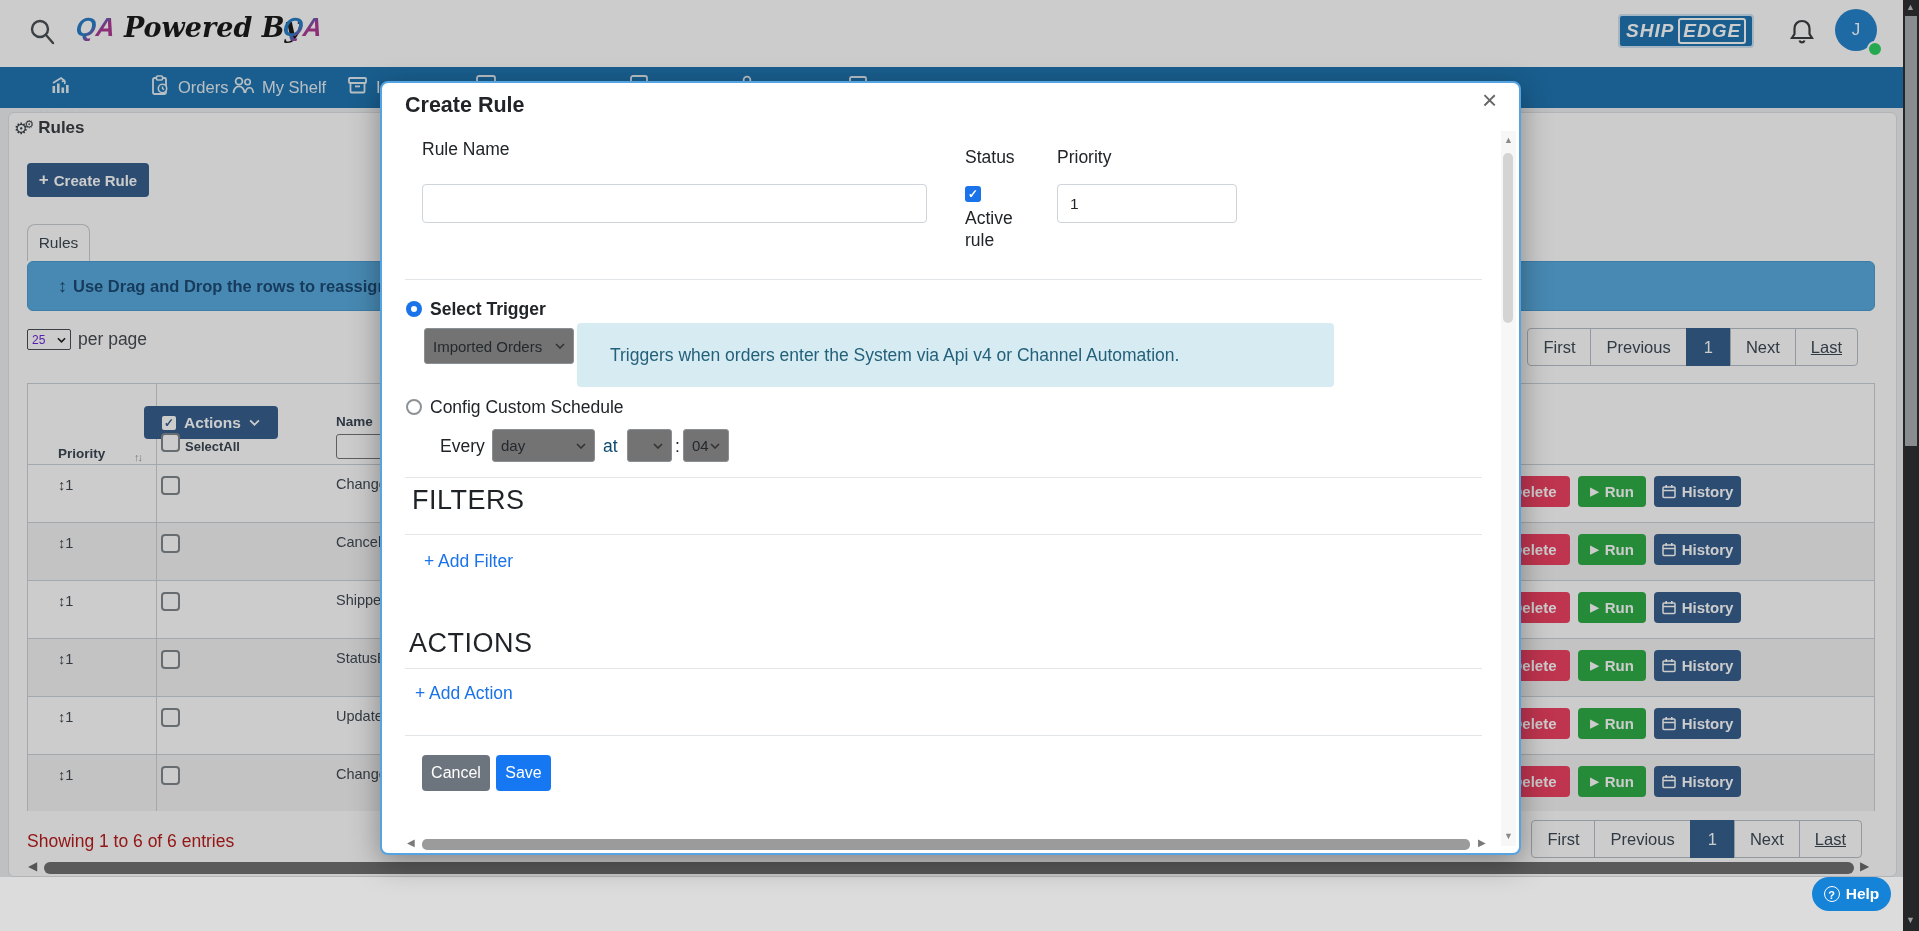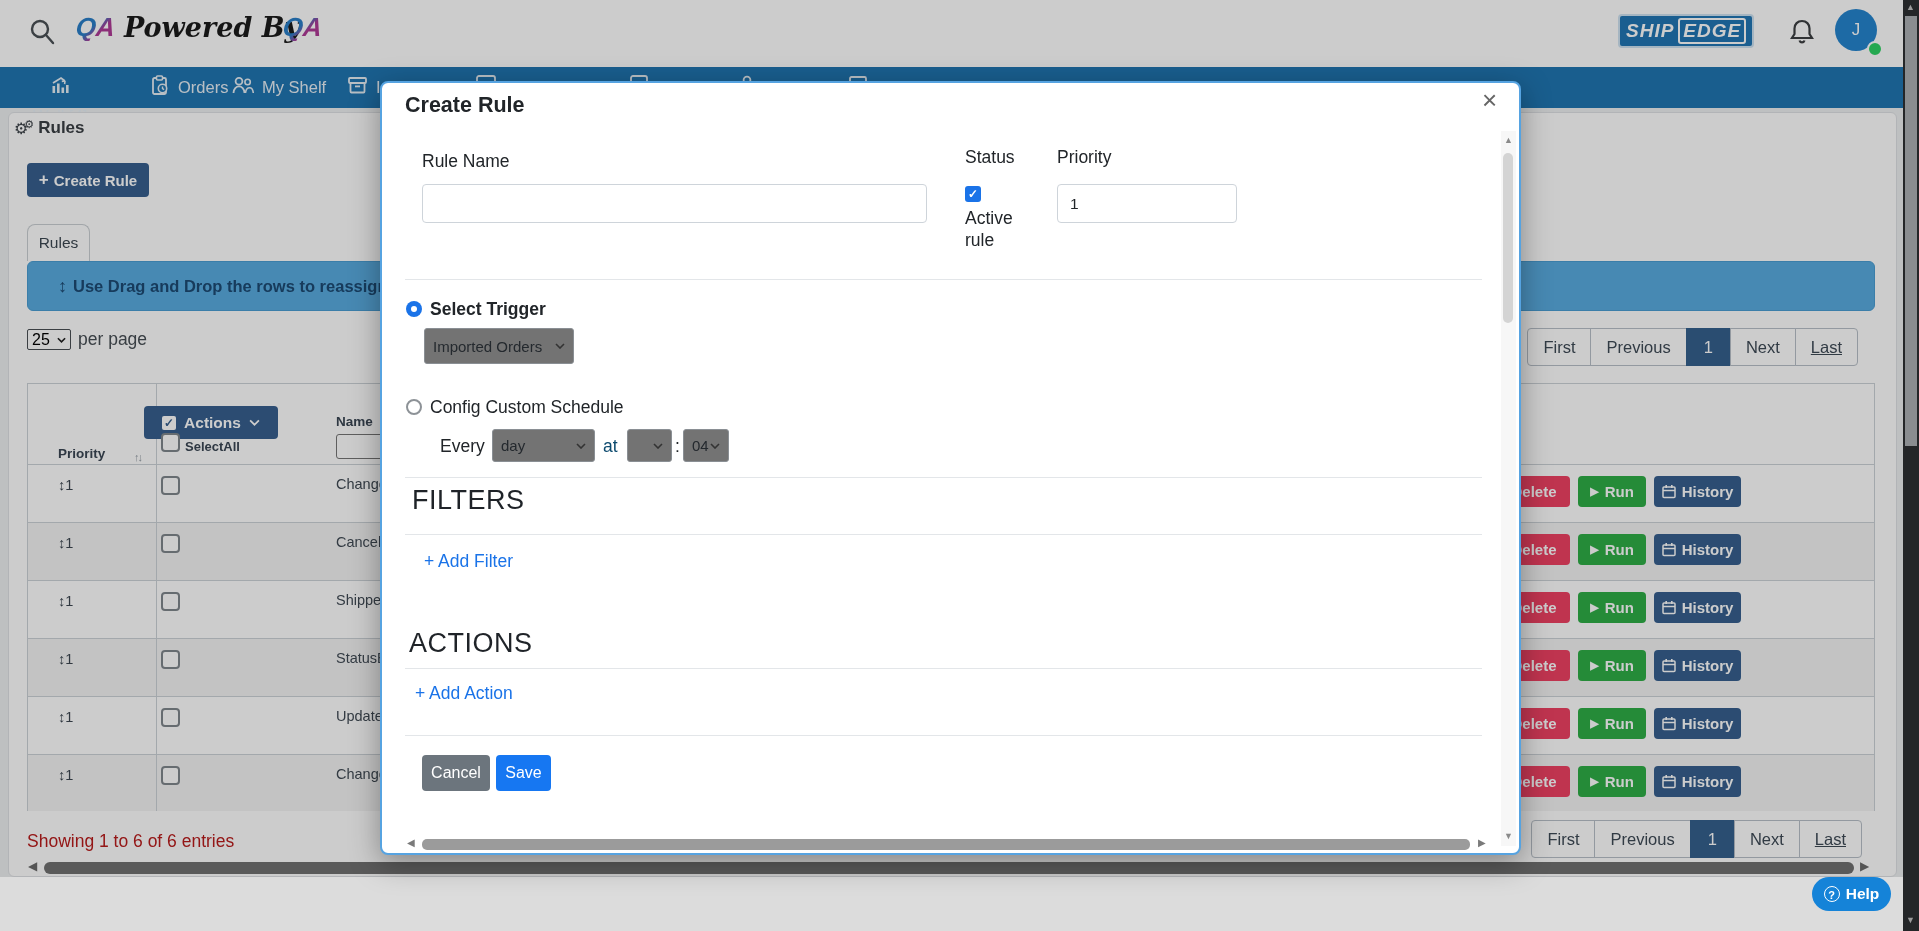--- a/index.html
+++ b/index.html
@@ -365,7 +365,7 @@
     <span class="a" style="left:23px;top:10px;font-size:21.5px;font-weight:700;color:#212529;">Create Rule</span>
     <span class="a" style="left:1100px;top:2px;font-size:26px;color:#666;cursor:pointer;">×</span>
 
-    <span class="a" style="left:40px;top:68px;font-size:17.5px;color:#212529;">Rule Name</span>
+    <span class="a" style="left:40px;top:56px;font-size:17.5px;color:#212529;">Rule Name</span>
     <input class="a" style="left: 40px; top: 101px; width: 505px; height: 39px; border: 1px solid rgb(206, 212, 218); border-radius: 4px; box-sizing: border-box; font-size: 15.5px; padding: 0px 12px;">
 
     <span class="a" style="left:583px;top:64px;font-size:17.5px;color:#212529;">Status</span>

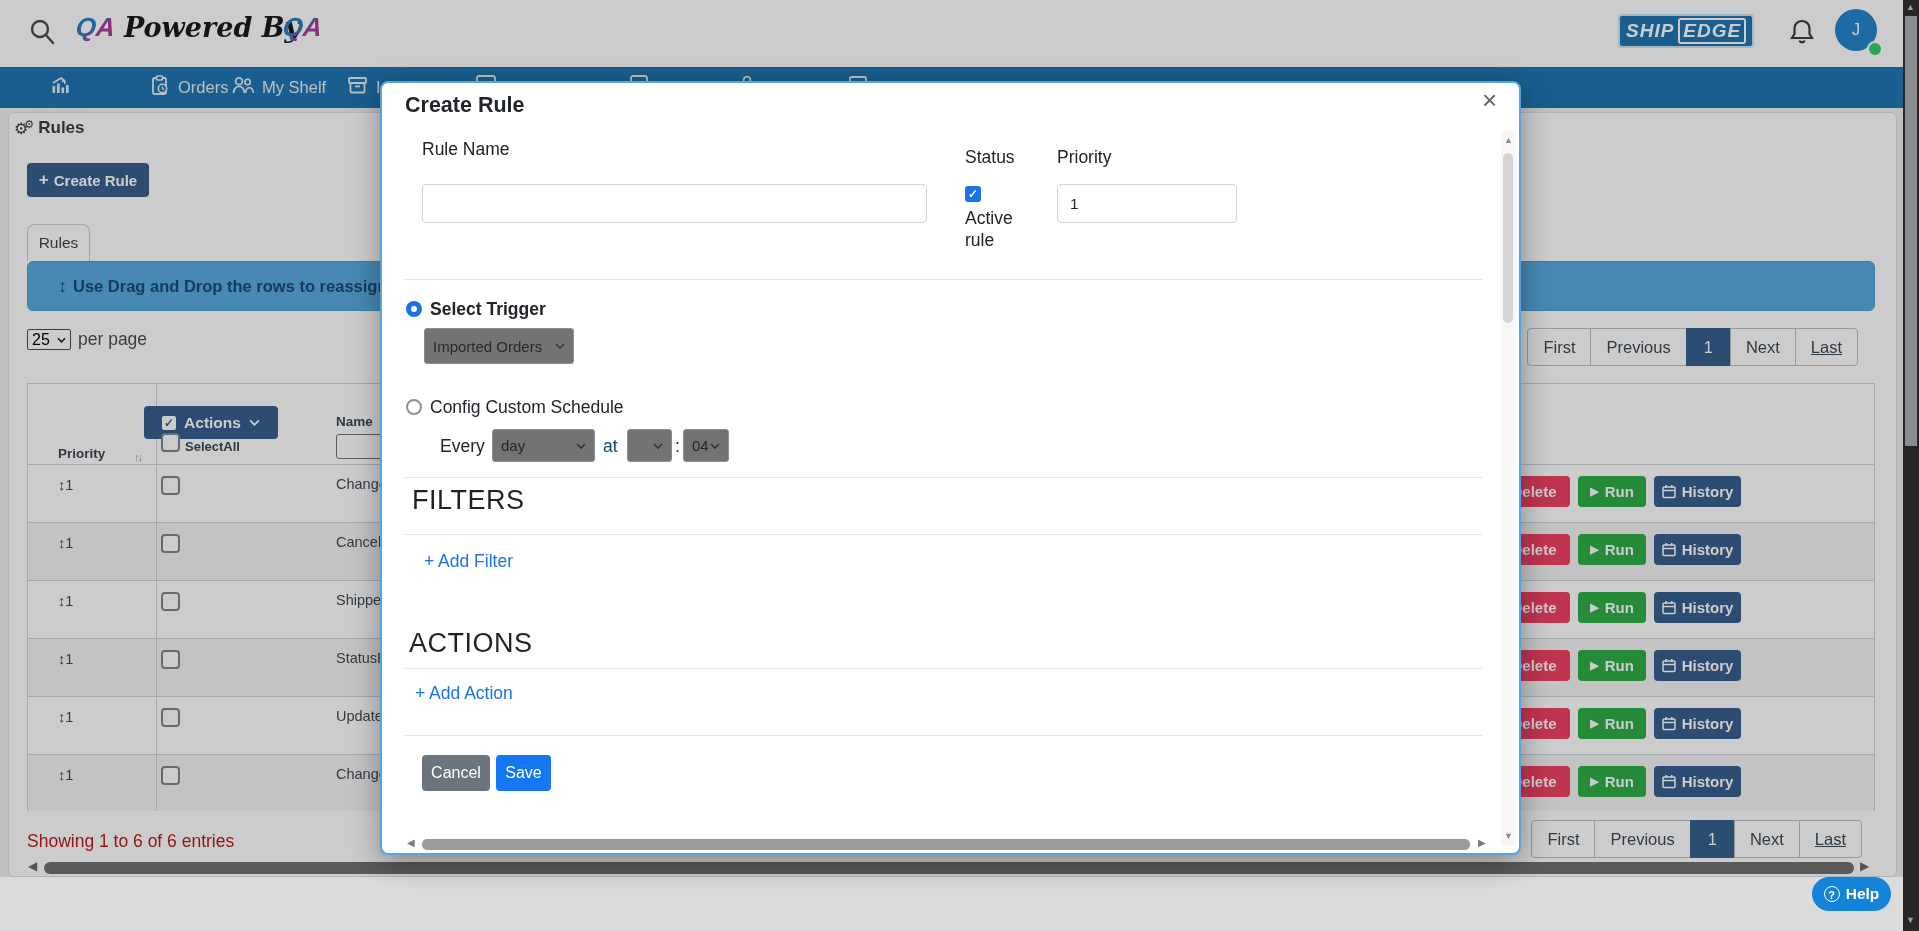--- a/index.html
+++ b/index.html
@@ -137,7 +137,7 @@
   </div>
 
   <div class="a" style="left:27px;top:329px;width:44px;height:21px;border:1.5px solid #4a4f54;border-radius:2px;background:#fff;display:flex;align-items:center;justify-content:space-between;padding:0 4px;box-sizing:border-box;">
-    <span style="font-size:16px;color:#000000;">25</span>
+    <span style="font-size:12px;color:#6d28d9;">25</span>
     <svg width="9" height="6" viewBox="0 0 10 6">
         <path d="M1 1 L5 5 L9 1" fill="none" stroke="#222" stroke-width="1.8"></path>
       </svg>

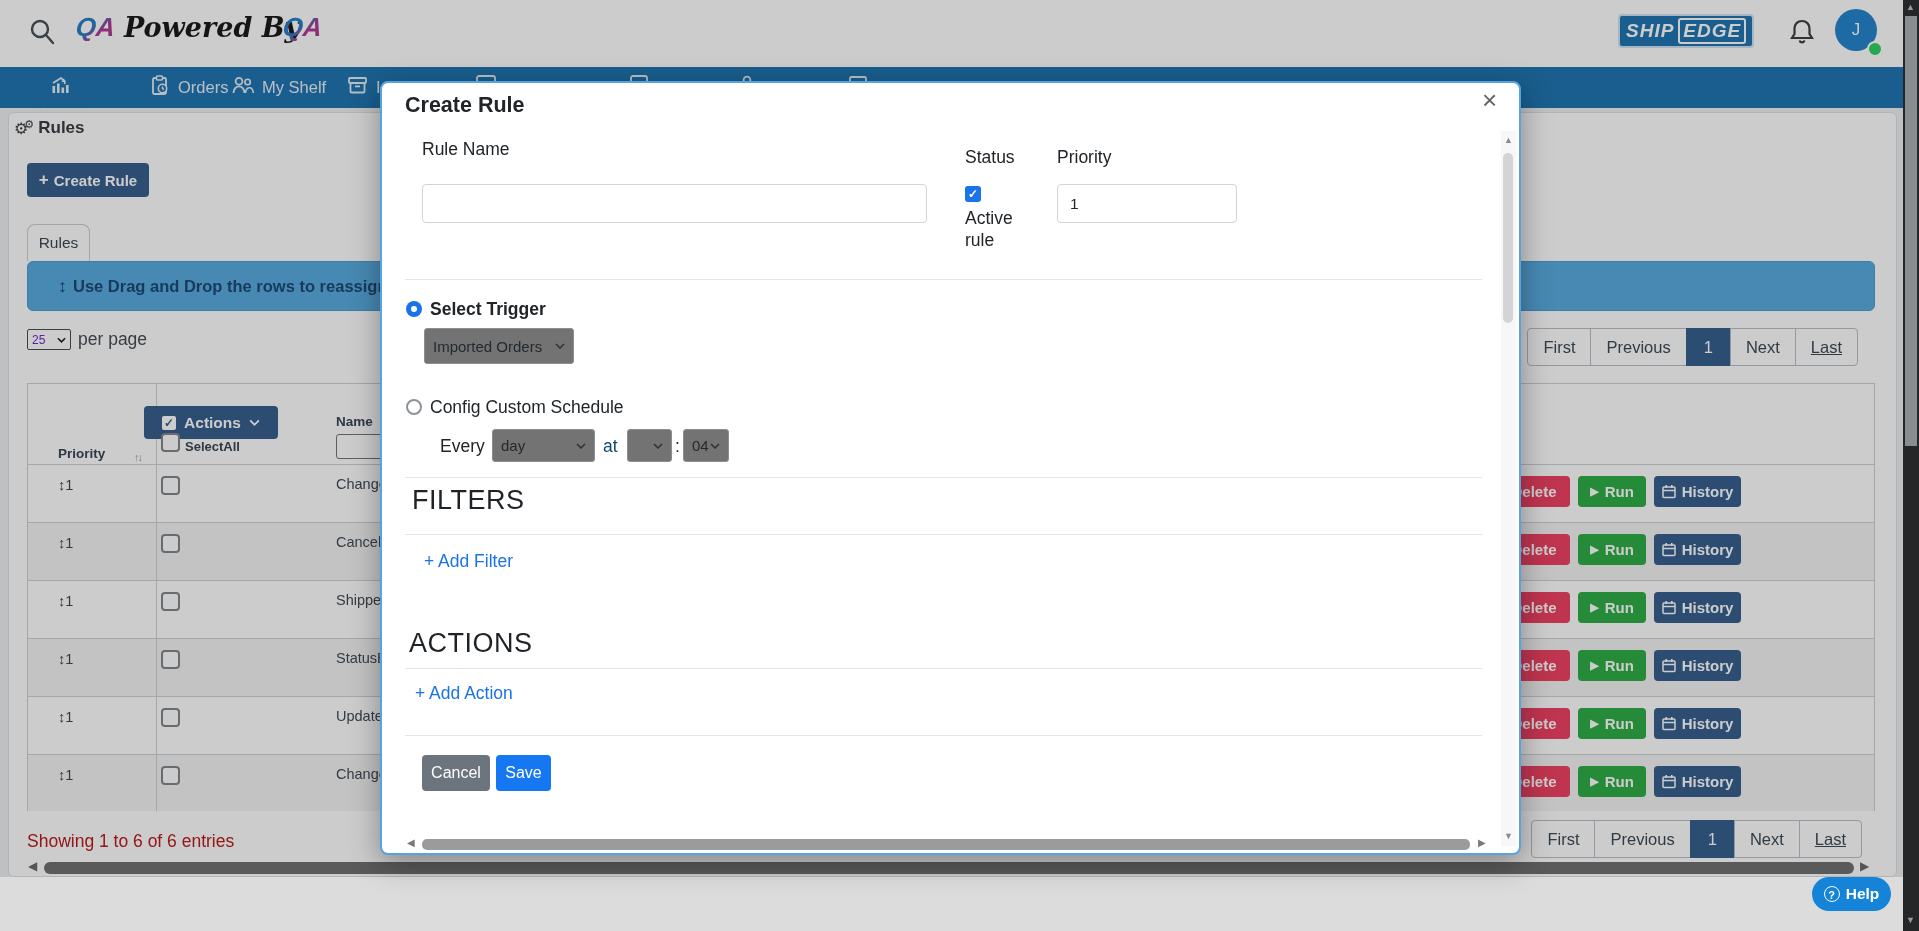--- a/index.html
+++ b/index.html
@@ -389,6 +389,9 @@
         </svg>
     </div>
 
+    <div class="a" style="left:195px;top:240px;width:757px;height:64px;background:#d7ebf2;border-radius:4px;display:flex;align-items:center;padding-left:33px;box-sizing:border-box;">
+      <span style="font-size:17.5px;color:#23617a;">Triggers when orders enter the System via Api v4 or Channel Automation.</span>
+    </div>
 
     <span class="a" style="left:24px;top:316px;width:16px;height:16px;border-radius:50%;border:2px solid #8d9297;background:#fff;box-sizing:border-box;"></span>
     <span class="a" style="left:48px;top:314px;font-size:17.5px;color:#212529;">Config Custom Schedule</span>

